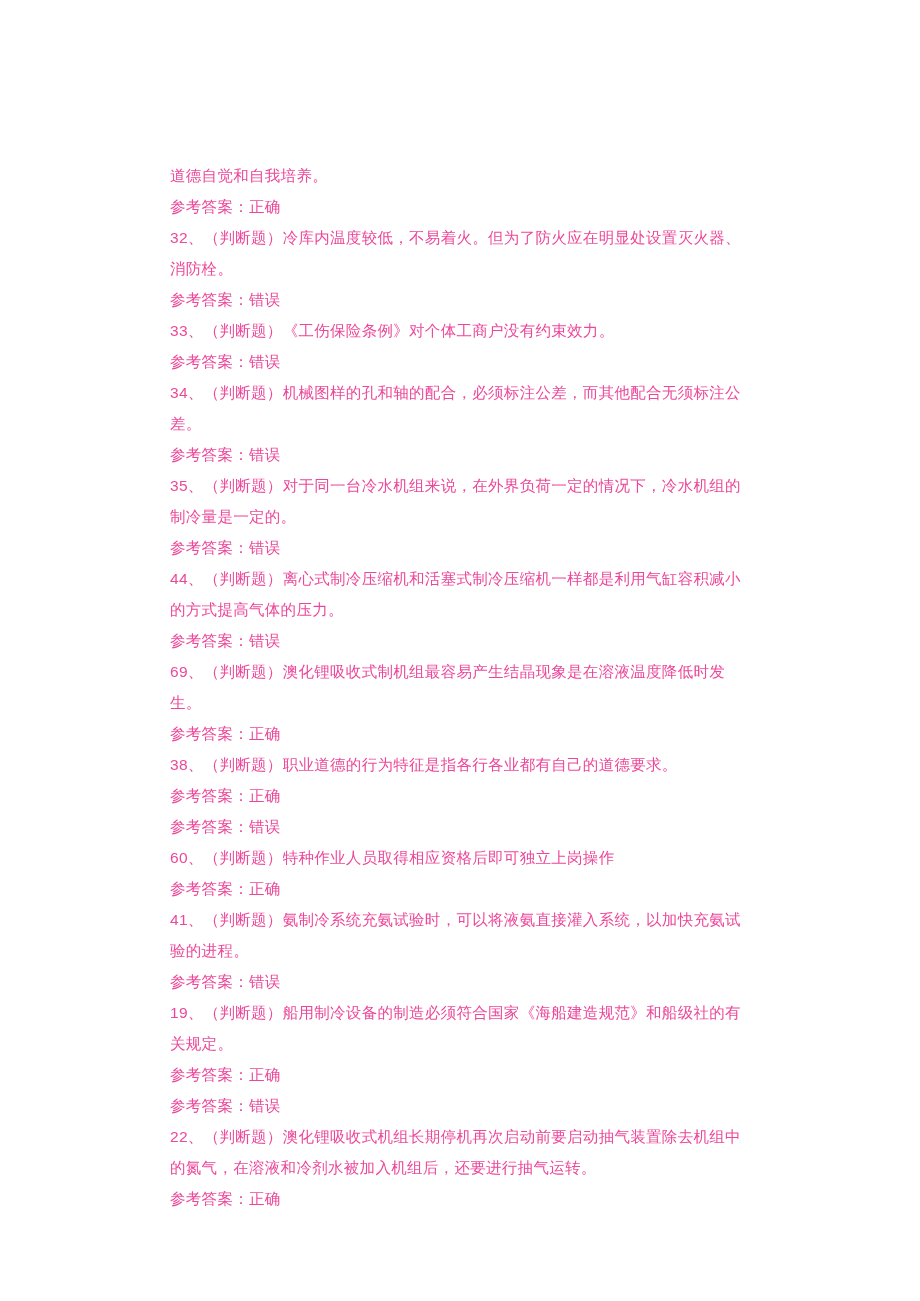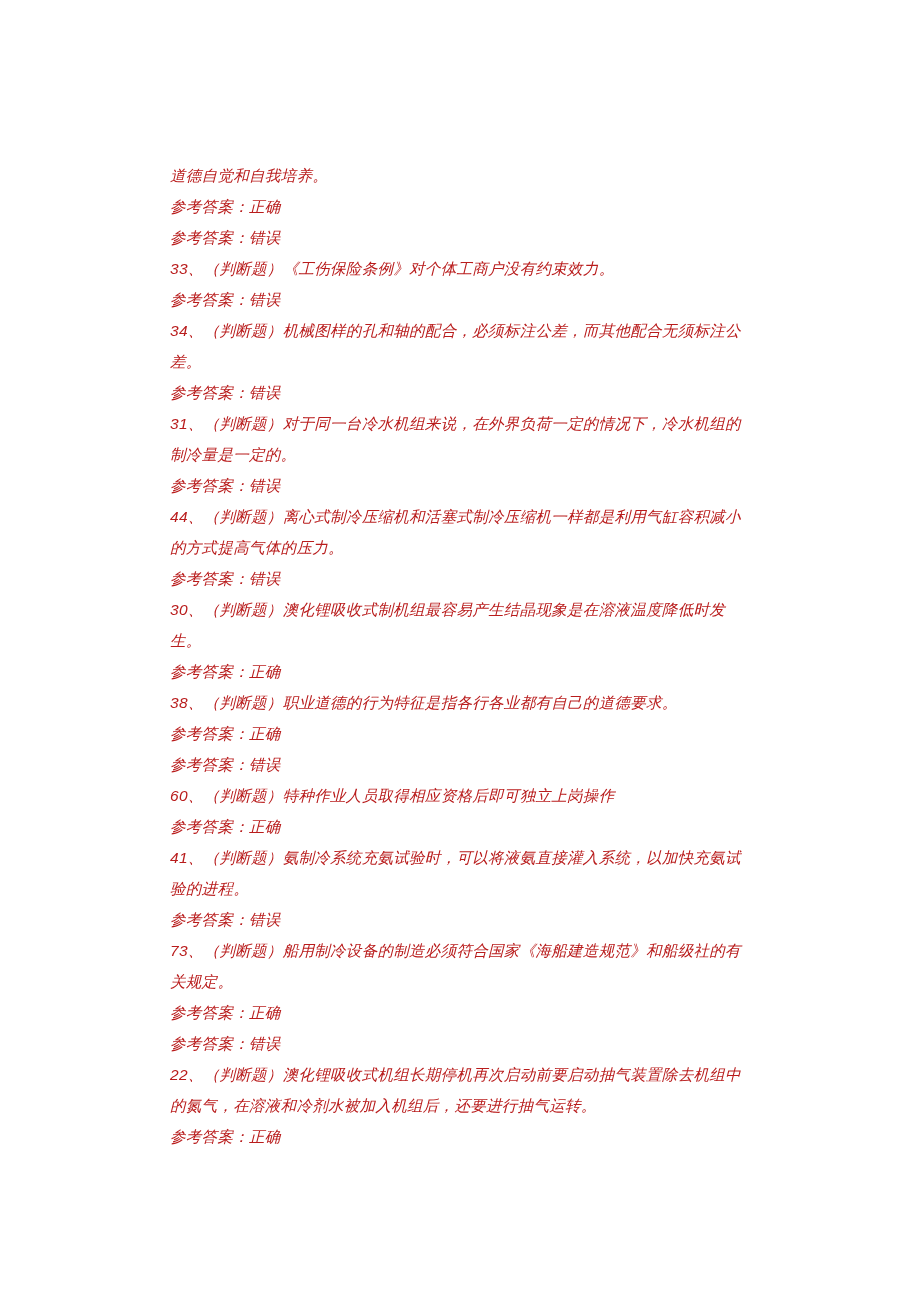--- a/index.html
+++ b/index.html
@@ -18,10 +18,9 @@
     font-size: 15.5px;
     line-height: 31px;
     letter-spacing: 0.3px;
-    color: #b91c1c;
+    color: #ec4899;
     white-space: normal;
     word-break: break-all;
-    font-style: italic;
   }
   .num {
     font-family: "Helvetica Neue", Helvetica, Arial, sans-serif;

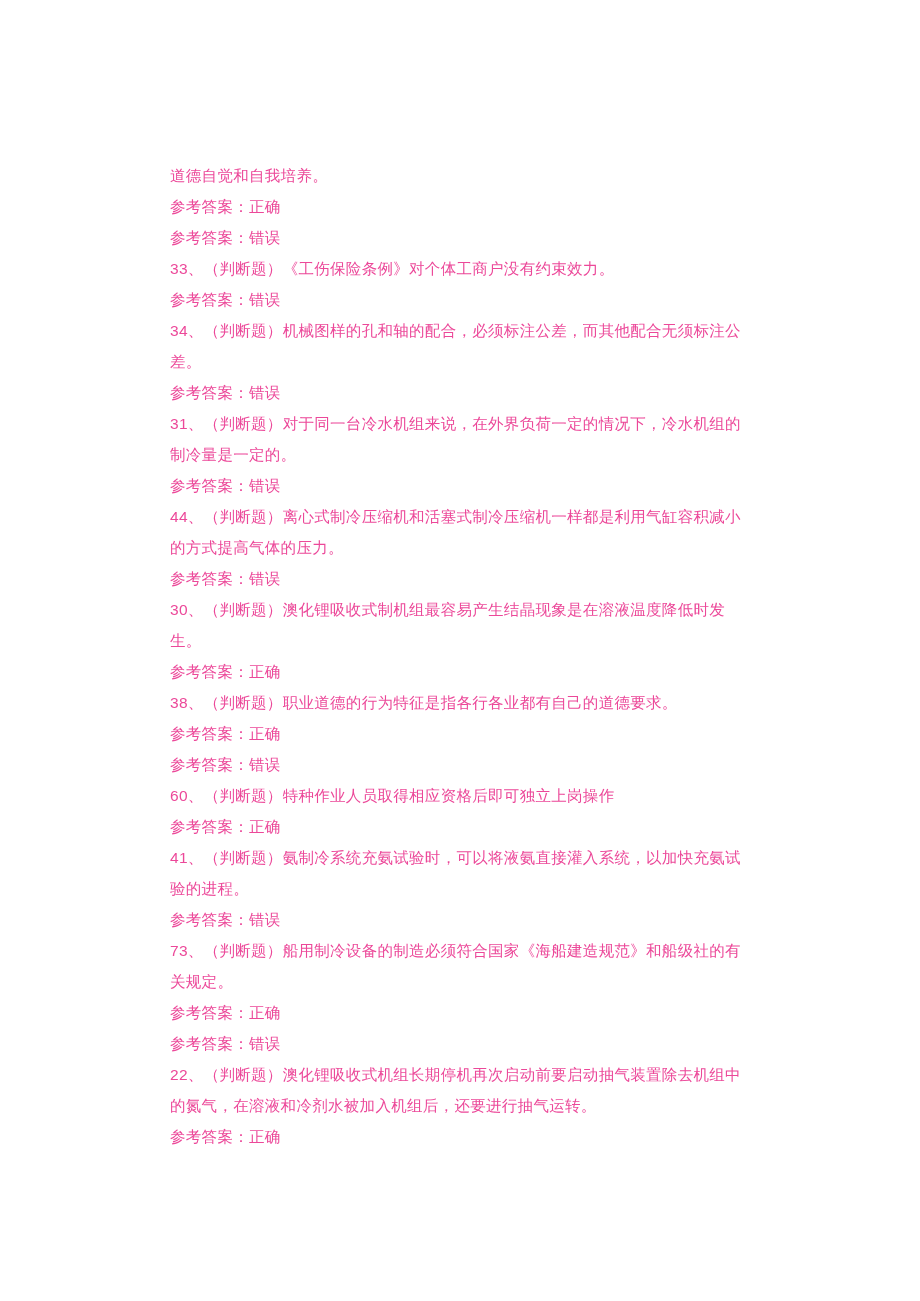--- a/index.html
+++ b/index.html
@@ -33,6 +33,7 @@
   <div id="content">
       <div class="line">道德自觉和自我培养。</div>
       <div class="line">参考答案：正确</div>
+      <div class="line"><span class="num">32</span>、（判断题）冷库内温度较低，不易着火。但为了防火应在明显处设置灭火器、消防栓。</div>
       <div class="line">参考答案：错误</div>
       <div class="line"><span class="num">33</span>、（判断题）《工伤保险条例》对个体工商户没有约束效力。</div>
       <div class="line">参考答案：错误</div>

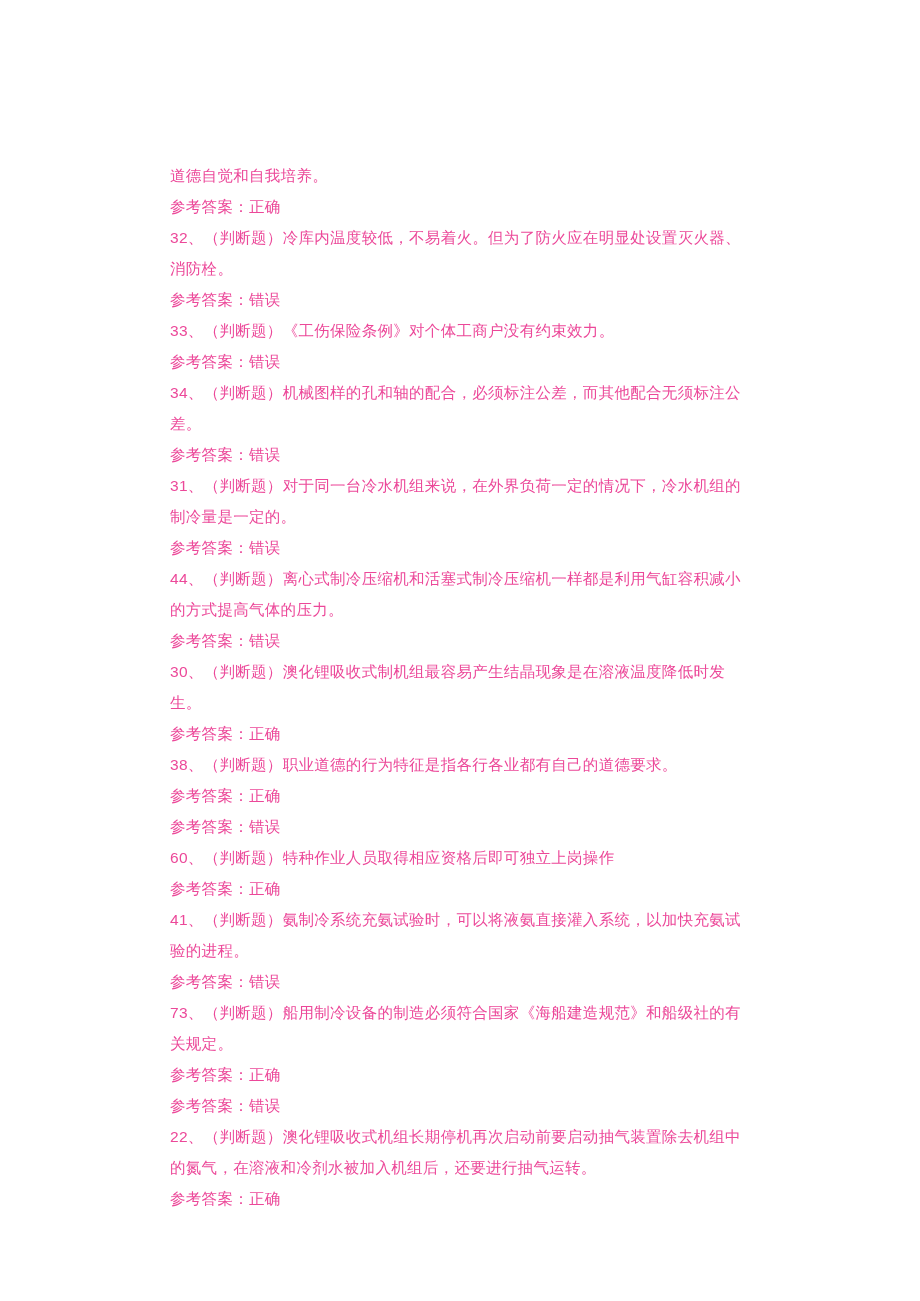--- a/index.html
+++ b/index.html
@@ -39,7 +39,7 @@
       <div class="line">参考答案：错误</div>
       <div class="line"><span class="num">34</span>、（判断题）机械图样的孔和轴的配合，必须标注公差，而其他配合无须标注公差。</div>
       <div class="line">参考答案：错误</div>
-      <div class="line"><span class="num">31</span>、（判断题）对于同一台冷水机组来说，在外界负荷一定的情况下，冷水机组的制冷量是一定的。</div>
+      <div class="line"><span class="num">35</span>、（判断题）对于同一台冷水机组来说，在外界负荷一定的情况下，冷水机组的制冷量是一定的。</div>
       <div class="line">参考答案：错误</div>
       <div class="line"><span class="num">44</span>、（判断题）离心式制冷压缩机和活塞式制冷压缩机一样都是利用气缸容积减小的方式提高气体的压力。</div>
       <div class="line">参考答案：错误</div>

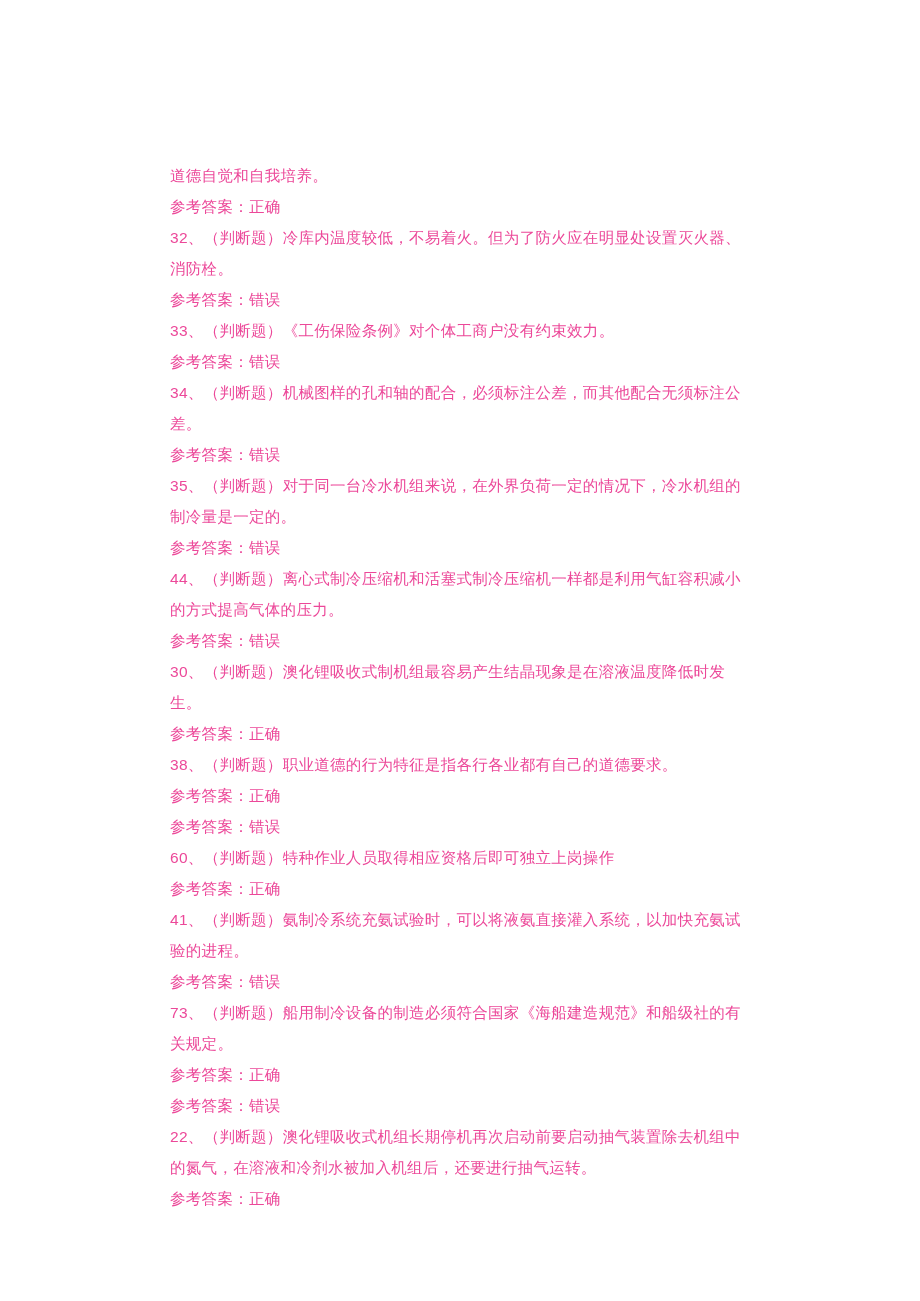--- a/index.html
+++ b/index.html
@@ -43,7 +43,7 @@
       <div class="line">参考答案：错误</div>
       <div class="line"><span class="num">44</span>、（判断题）离心式制冷压缩机和活塞式制冷压缩机一样都是利用气缸容积减小的方式提高气体的压力。</div>
       <div class="line">参考答案：错误</div>
-      <div class="line"><span class="num">30</span>、（判断题）澳化锂吸收式制机组最容易产生结晶现象是在溶液温度降低时发生。</div>
+      <div class="line"><span class="num">69</span>、（判断题）澳化锂吸收式制机组最容易产生结晶现象是在溶液温度降低时发生。</div>
       <div class="line">参考答案：正确</div>
       <div class="line"><span class="num">38</span>、（判断题）职业道德的行为特征是指各行各业都有自己的道德要求。</div>
       <div class="line">参考答案：正确</div>

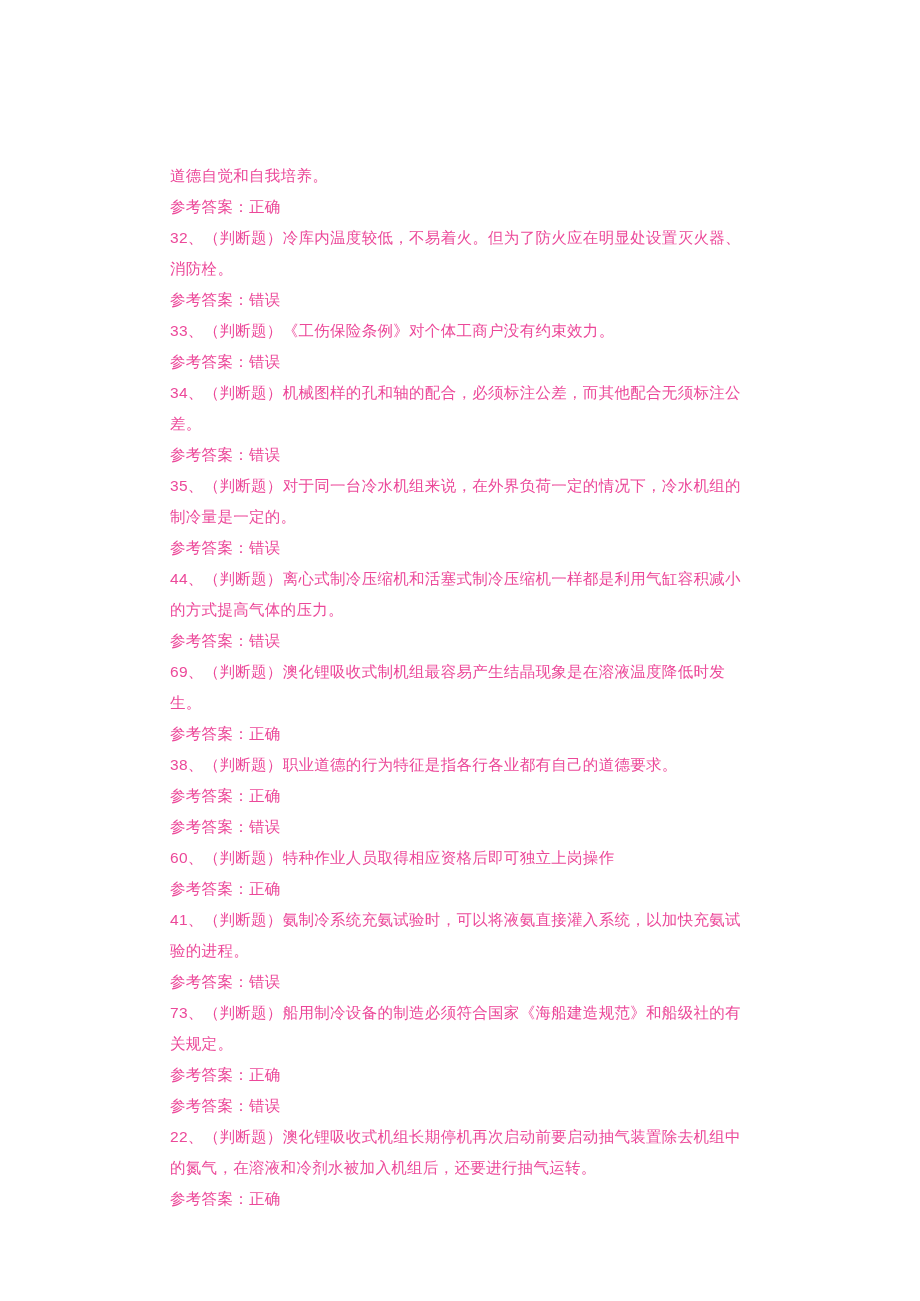--- a/index.html
+++ b/index.html
@@ -52,7 +52,7 @@
       <div class="line">参考答案：正确</div>
       <div class="line"><span class="num">41</span>、（判断题）氨制冷系统充氨试验时，可以将液氨直接灌入系统，以加快充氨试验的进程。</div>
       <div class="line">参考答案：错误</div>
-      <div class="line"><span class="num">73</span>、（判断题）船用制冷设备的制造必须符合国家《海船建造规范》和船级社的有关规定。</div>
+      <div class="line"><span class="num">19</span>、（判断题）船用制冷设备的制造必须符合国家《海船建造规范》和船级社的有关规定。</div>
       <div class="line">参考答案：正确</div>
       <div class="line">参考答案：错误</div>
       <div class="line"><span class="num">22</span>、（判断题）澳化锂吸收式机组长期停机再次启动前要启动抽气装置除去机组中的氮气，在溶液和冷剂水被加入机组后，还要进行抽气运转。</div>

